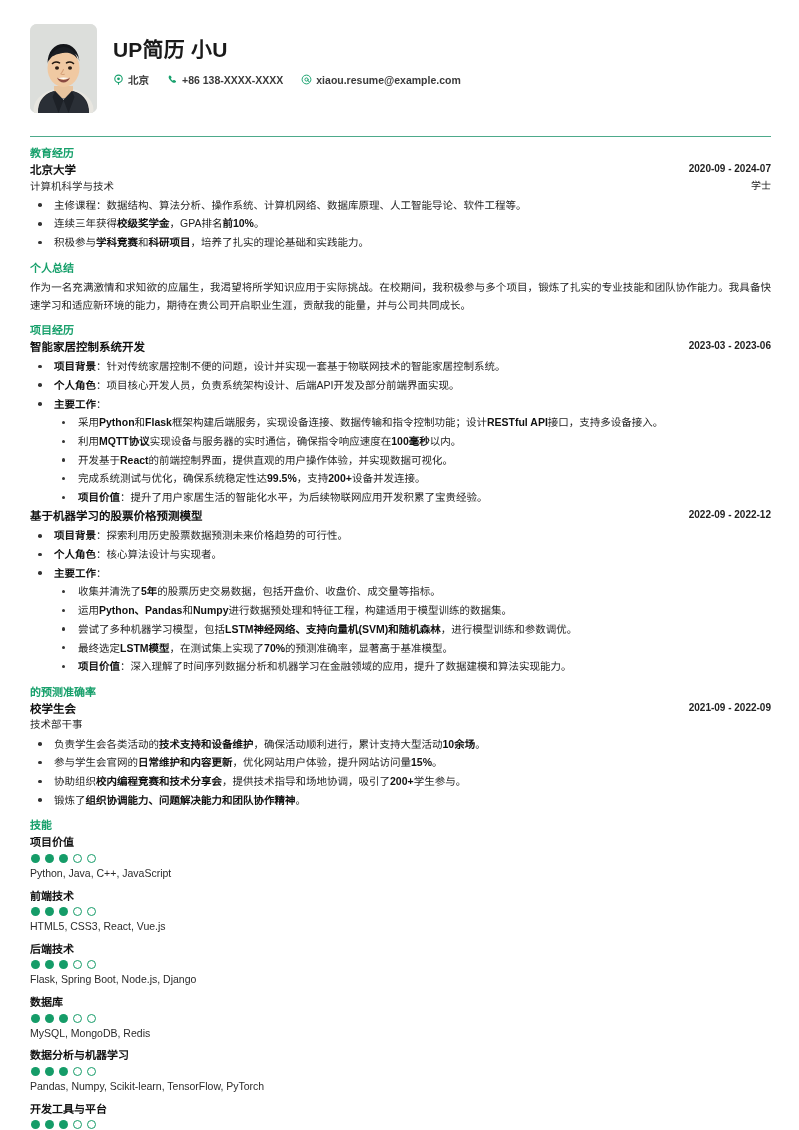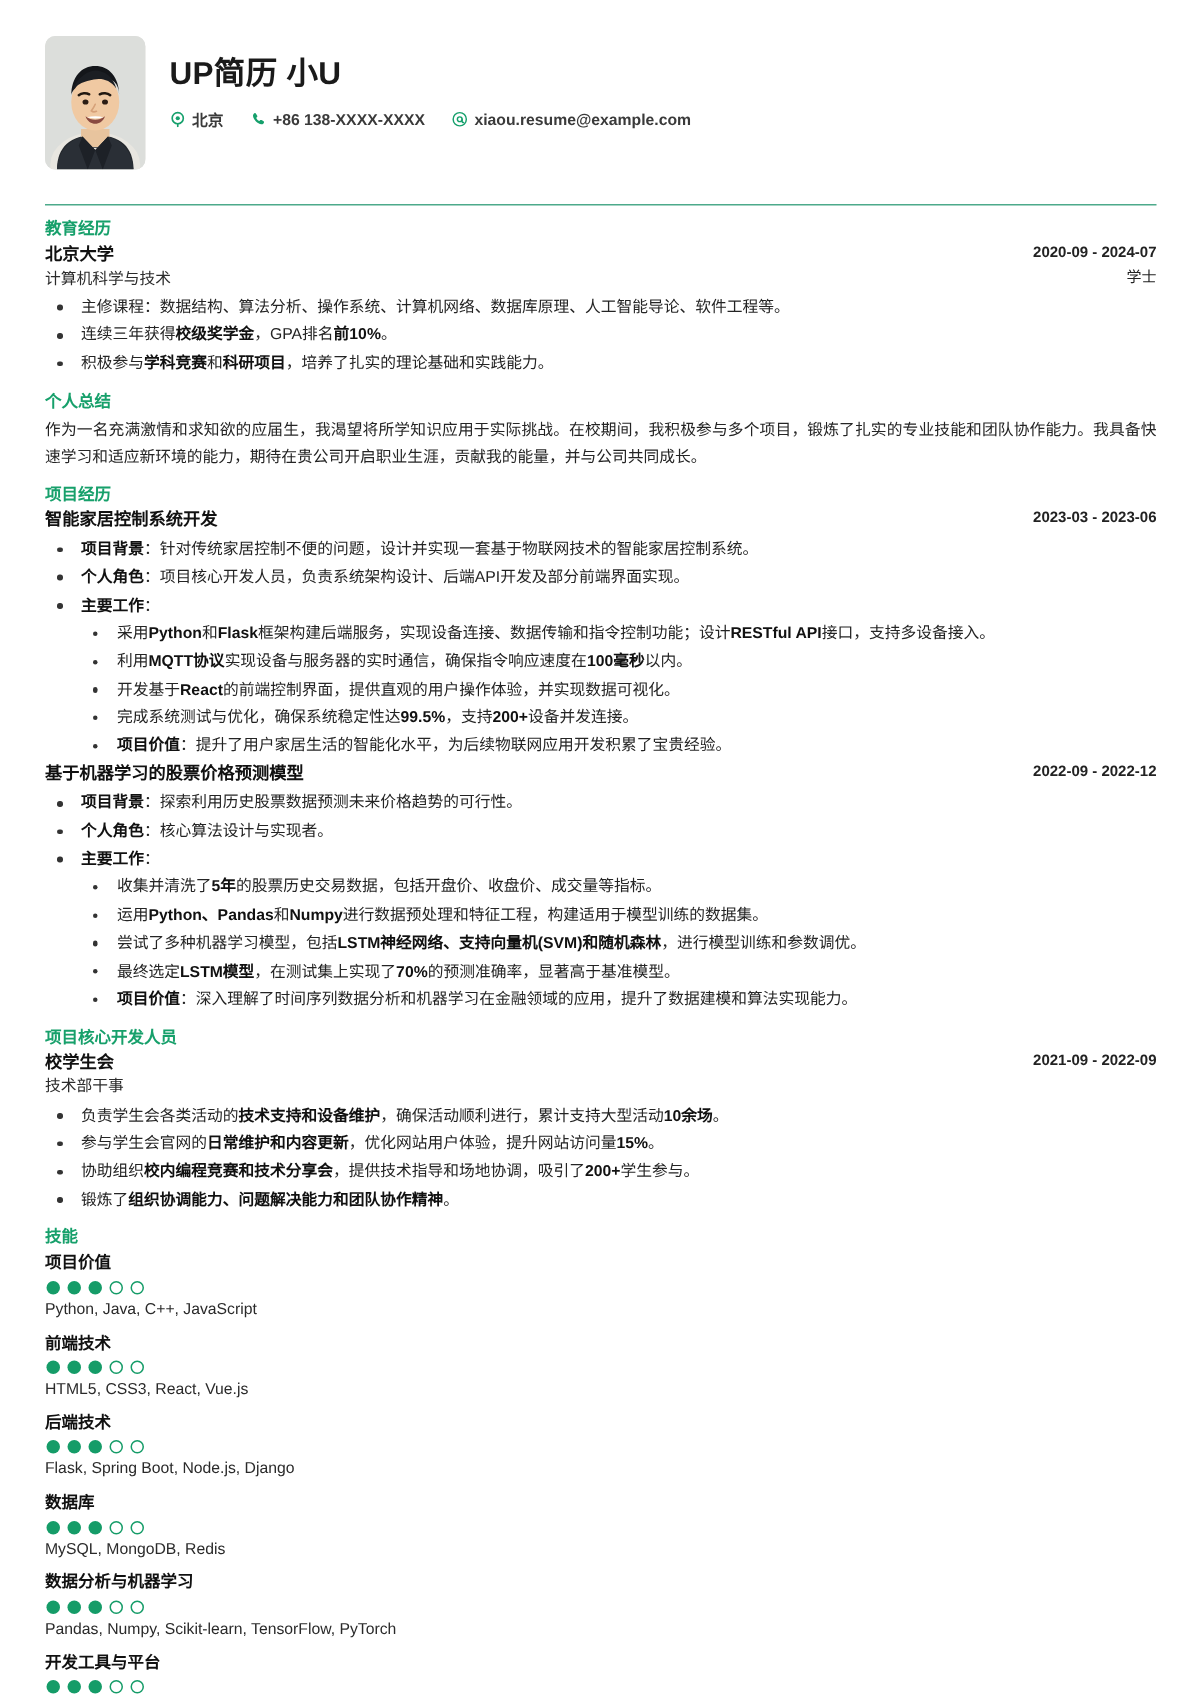--- a/index.html
+++ b/index.html
@@ -194,7 +194,7 @@
   </div>
 
   <div class="sec">
-    <div class="sec-title">项目核心开发人员</div>
+    <div class="sec-title">的预测准确率</div>
     <div class="entry">
       <div class="row">
         <div class="org">校学生会</div>

